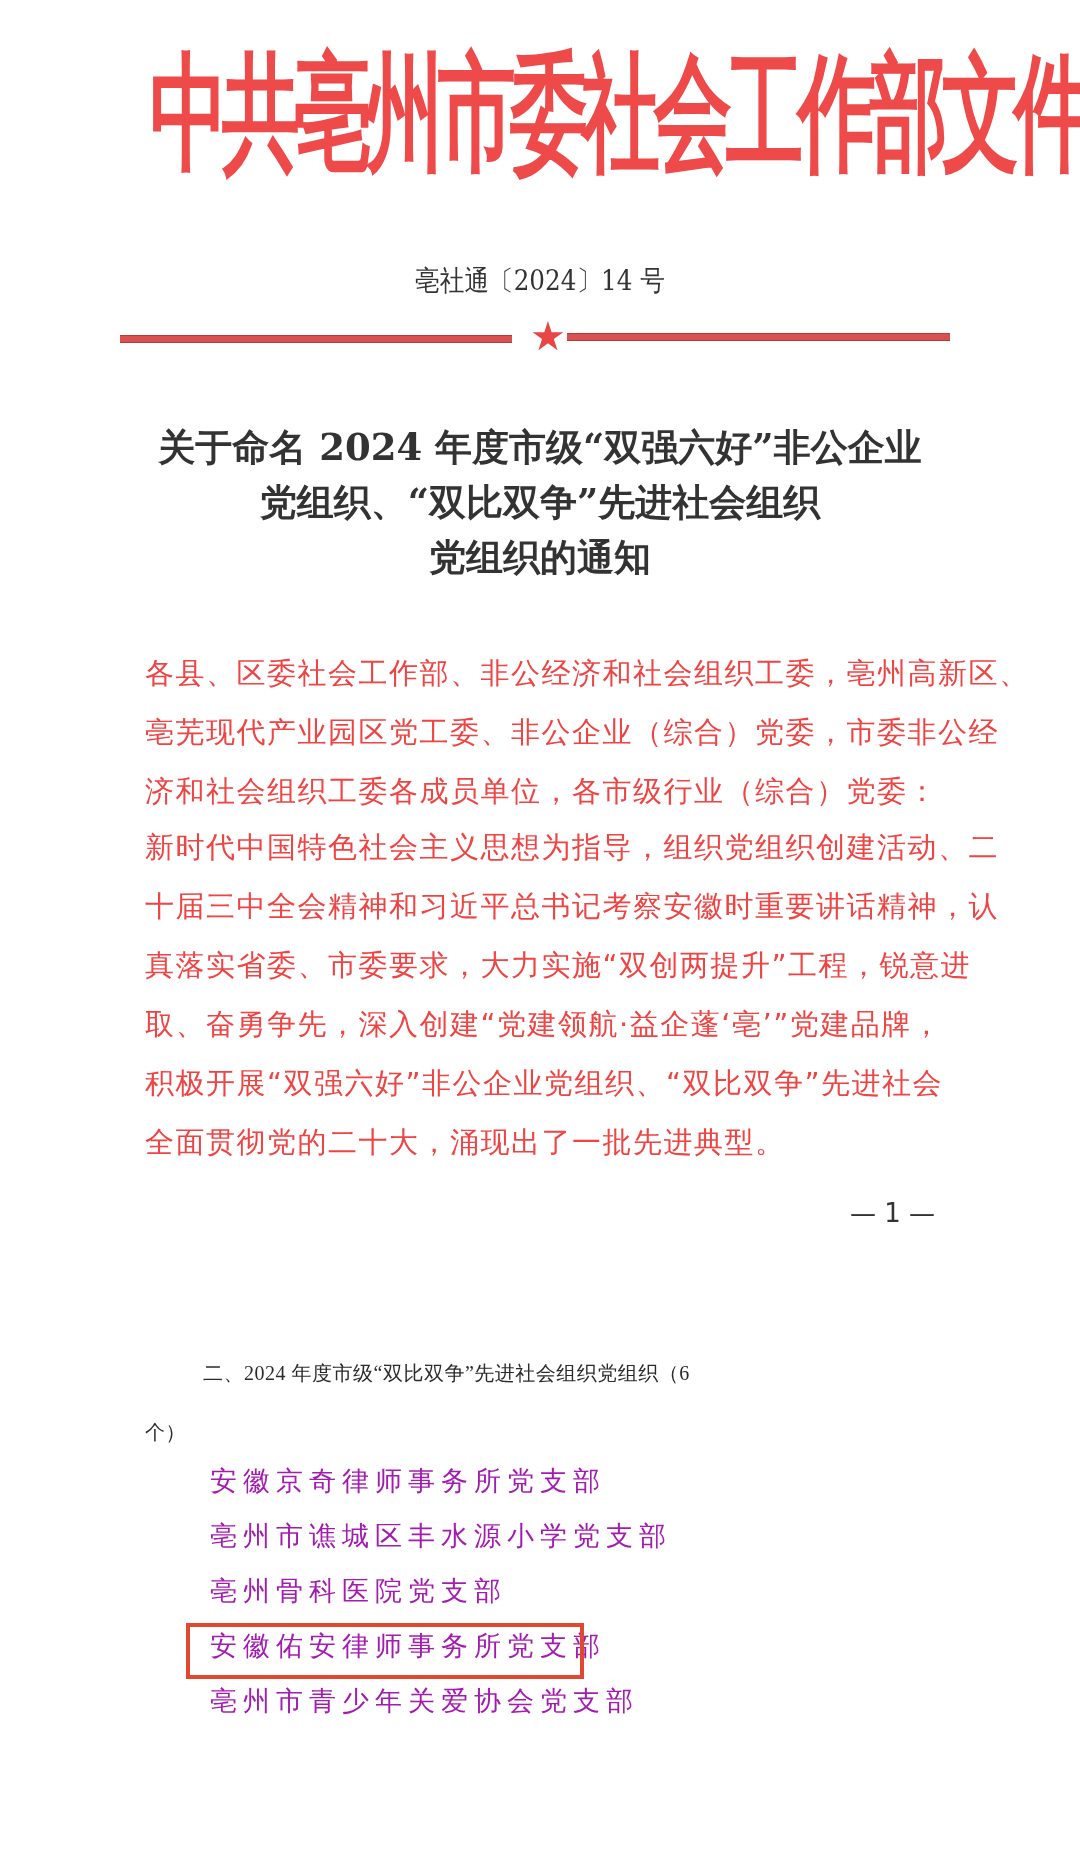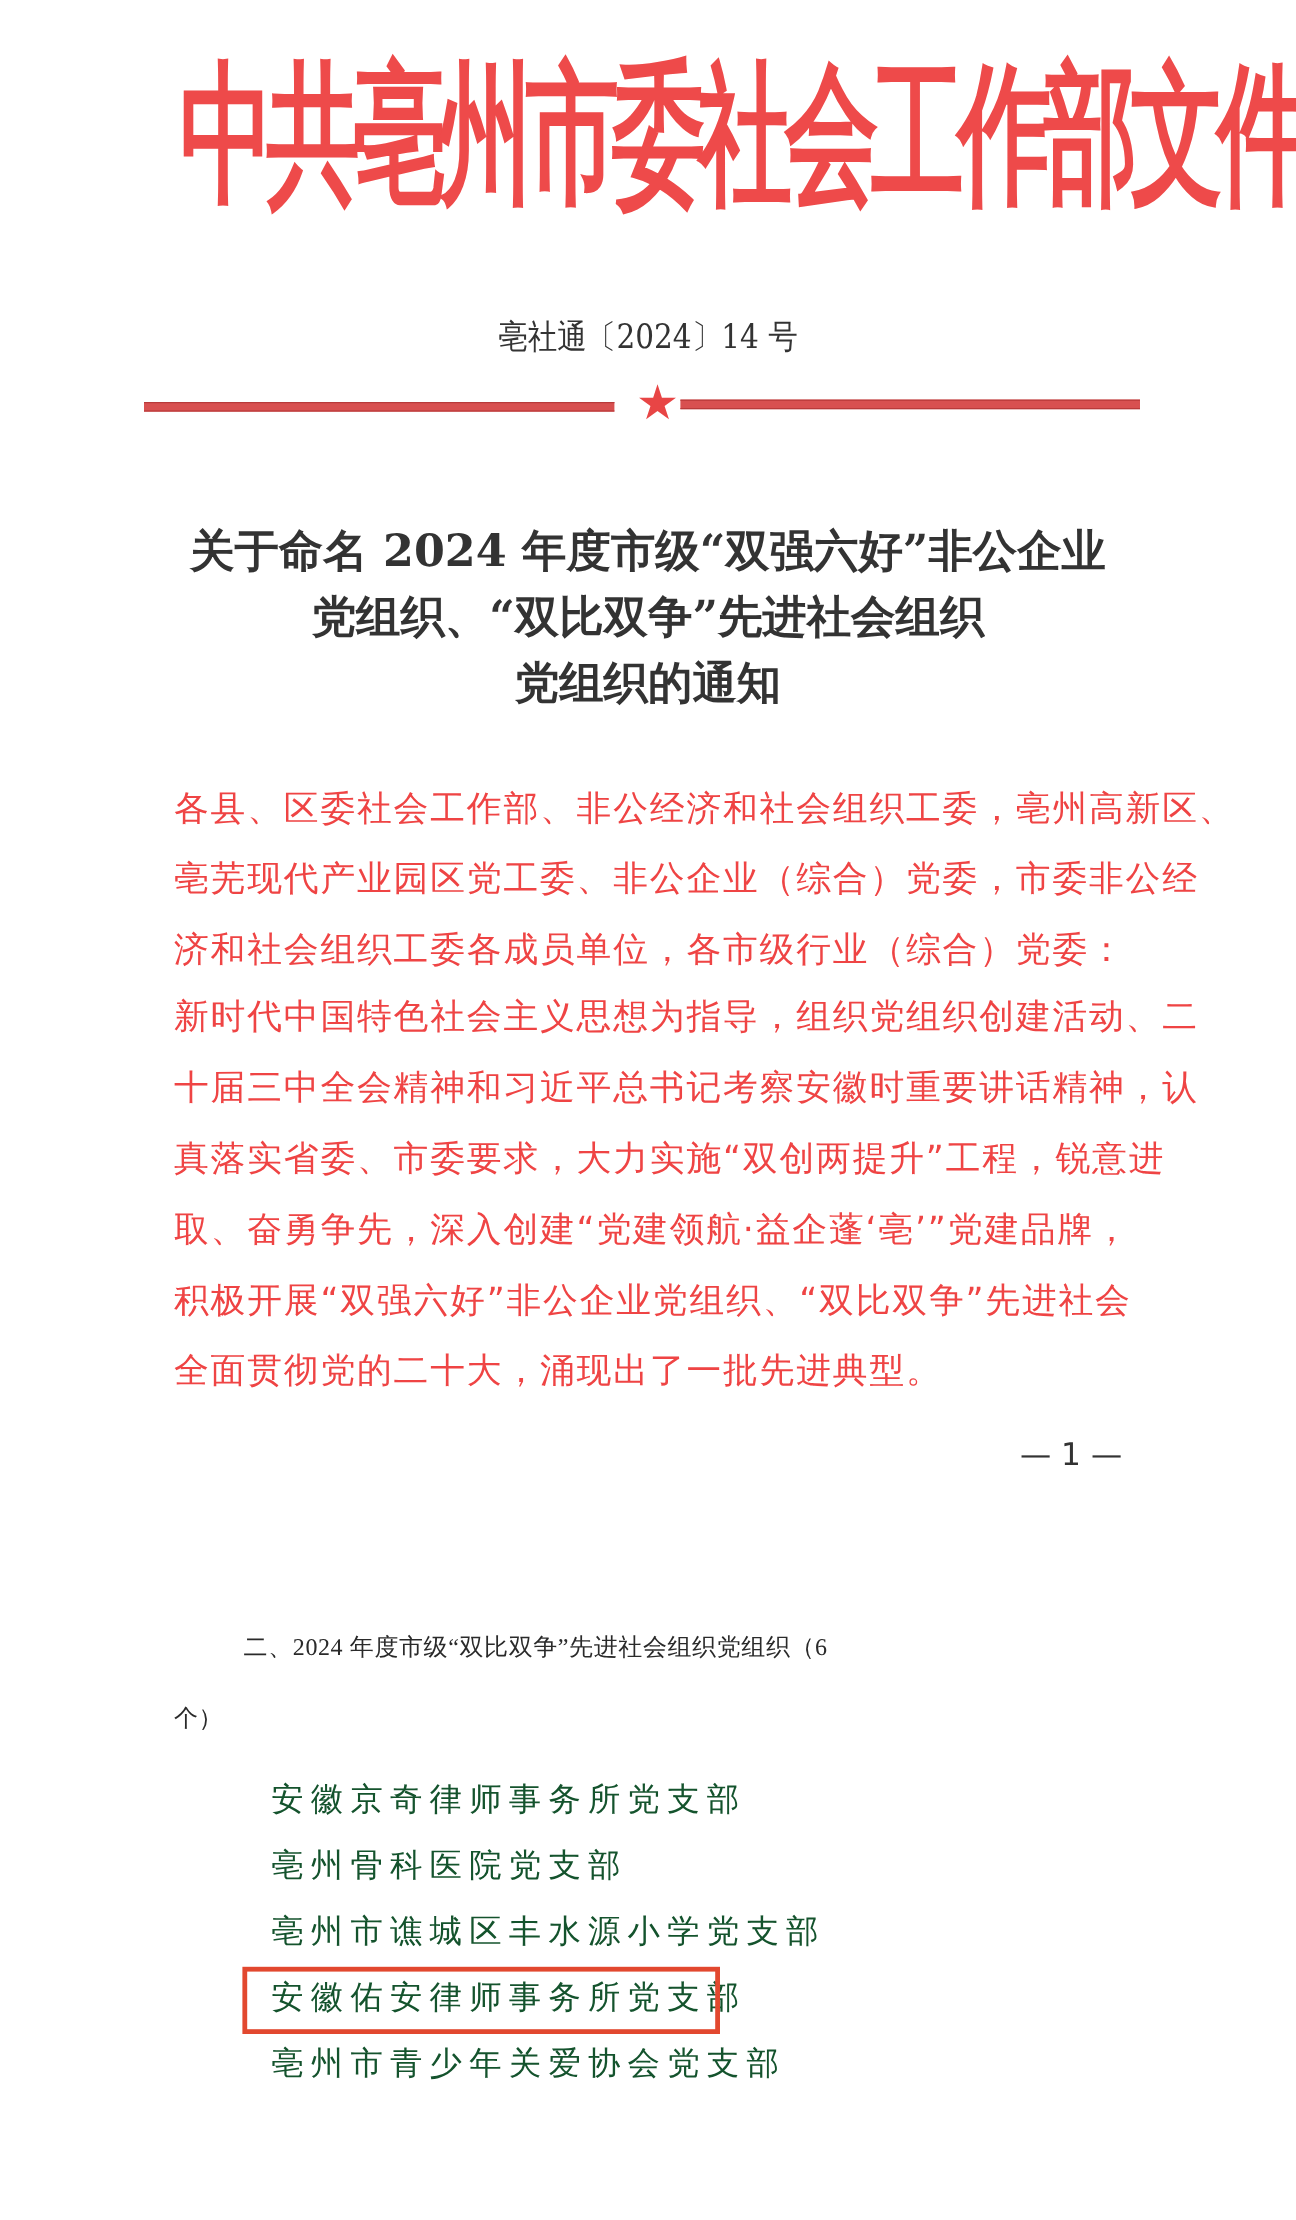--- a/index.html
+++ b/index.html
@@ -89,7 +89,7 @@
       line-height: 55px;
       color: #333;
     }
-    .title .t1 { letter-spacing: 0px; margin-top: 12px; }
+    .title .t1 { letter-spacing: 0px; }
     .body-text {
       position: absolute;
       left: 145px;

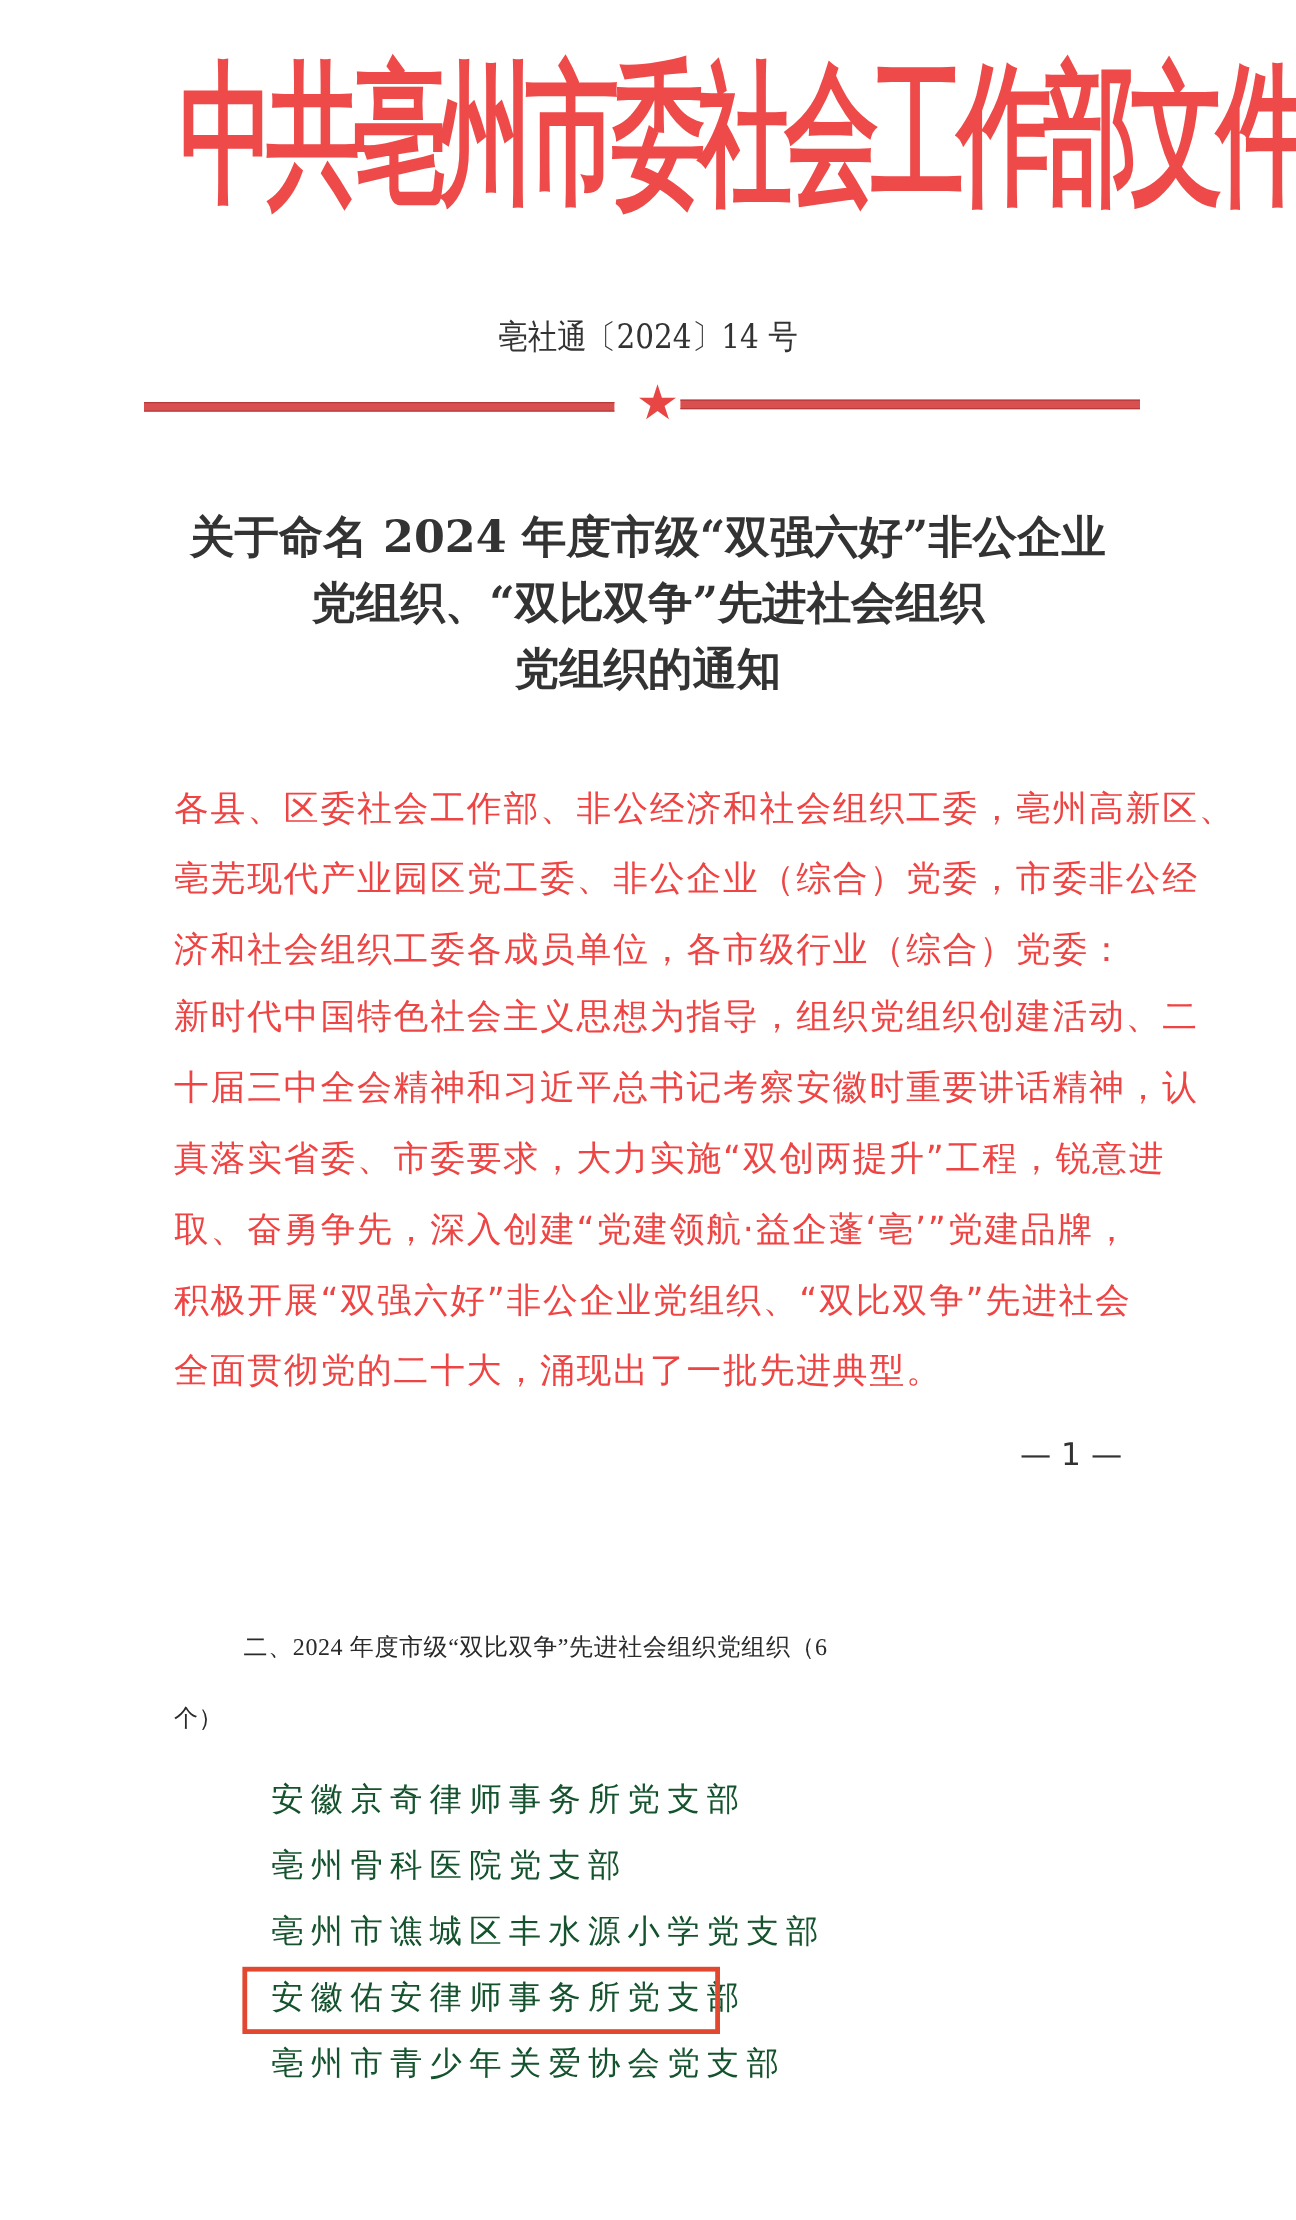--- a/index.html
+++ b/index.html
@@ -126,12 +126,12 @@
       position: absolute;
       left: 210px;
       top: 1456px;
-      margin: 16px;
+      margin: 0;
       padding: 0;
       list-style: none;
-      font-family: Liberation Serif, serif;
+      font-family: Liberation Mono, monospace;
       font-size: 27px;
-      color: #14532d;
+      color: #a21caf;
       letter-spacing: 6px;
     }
     .org-list li {

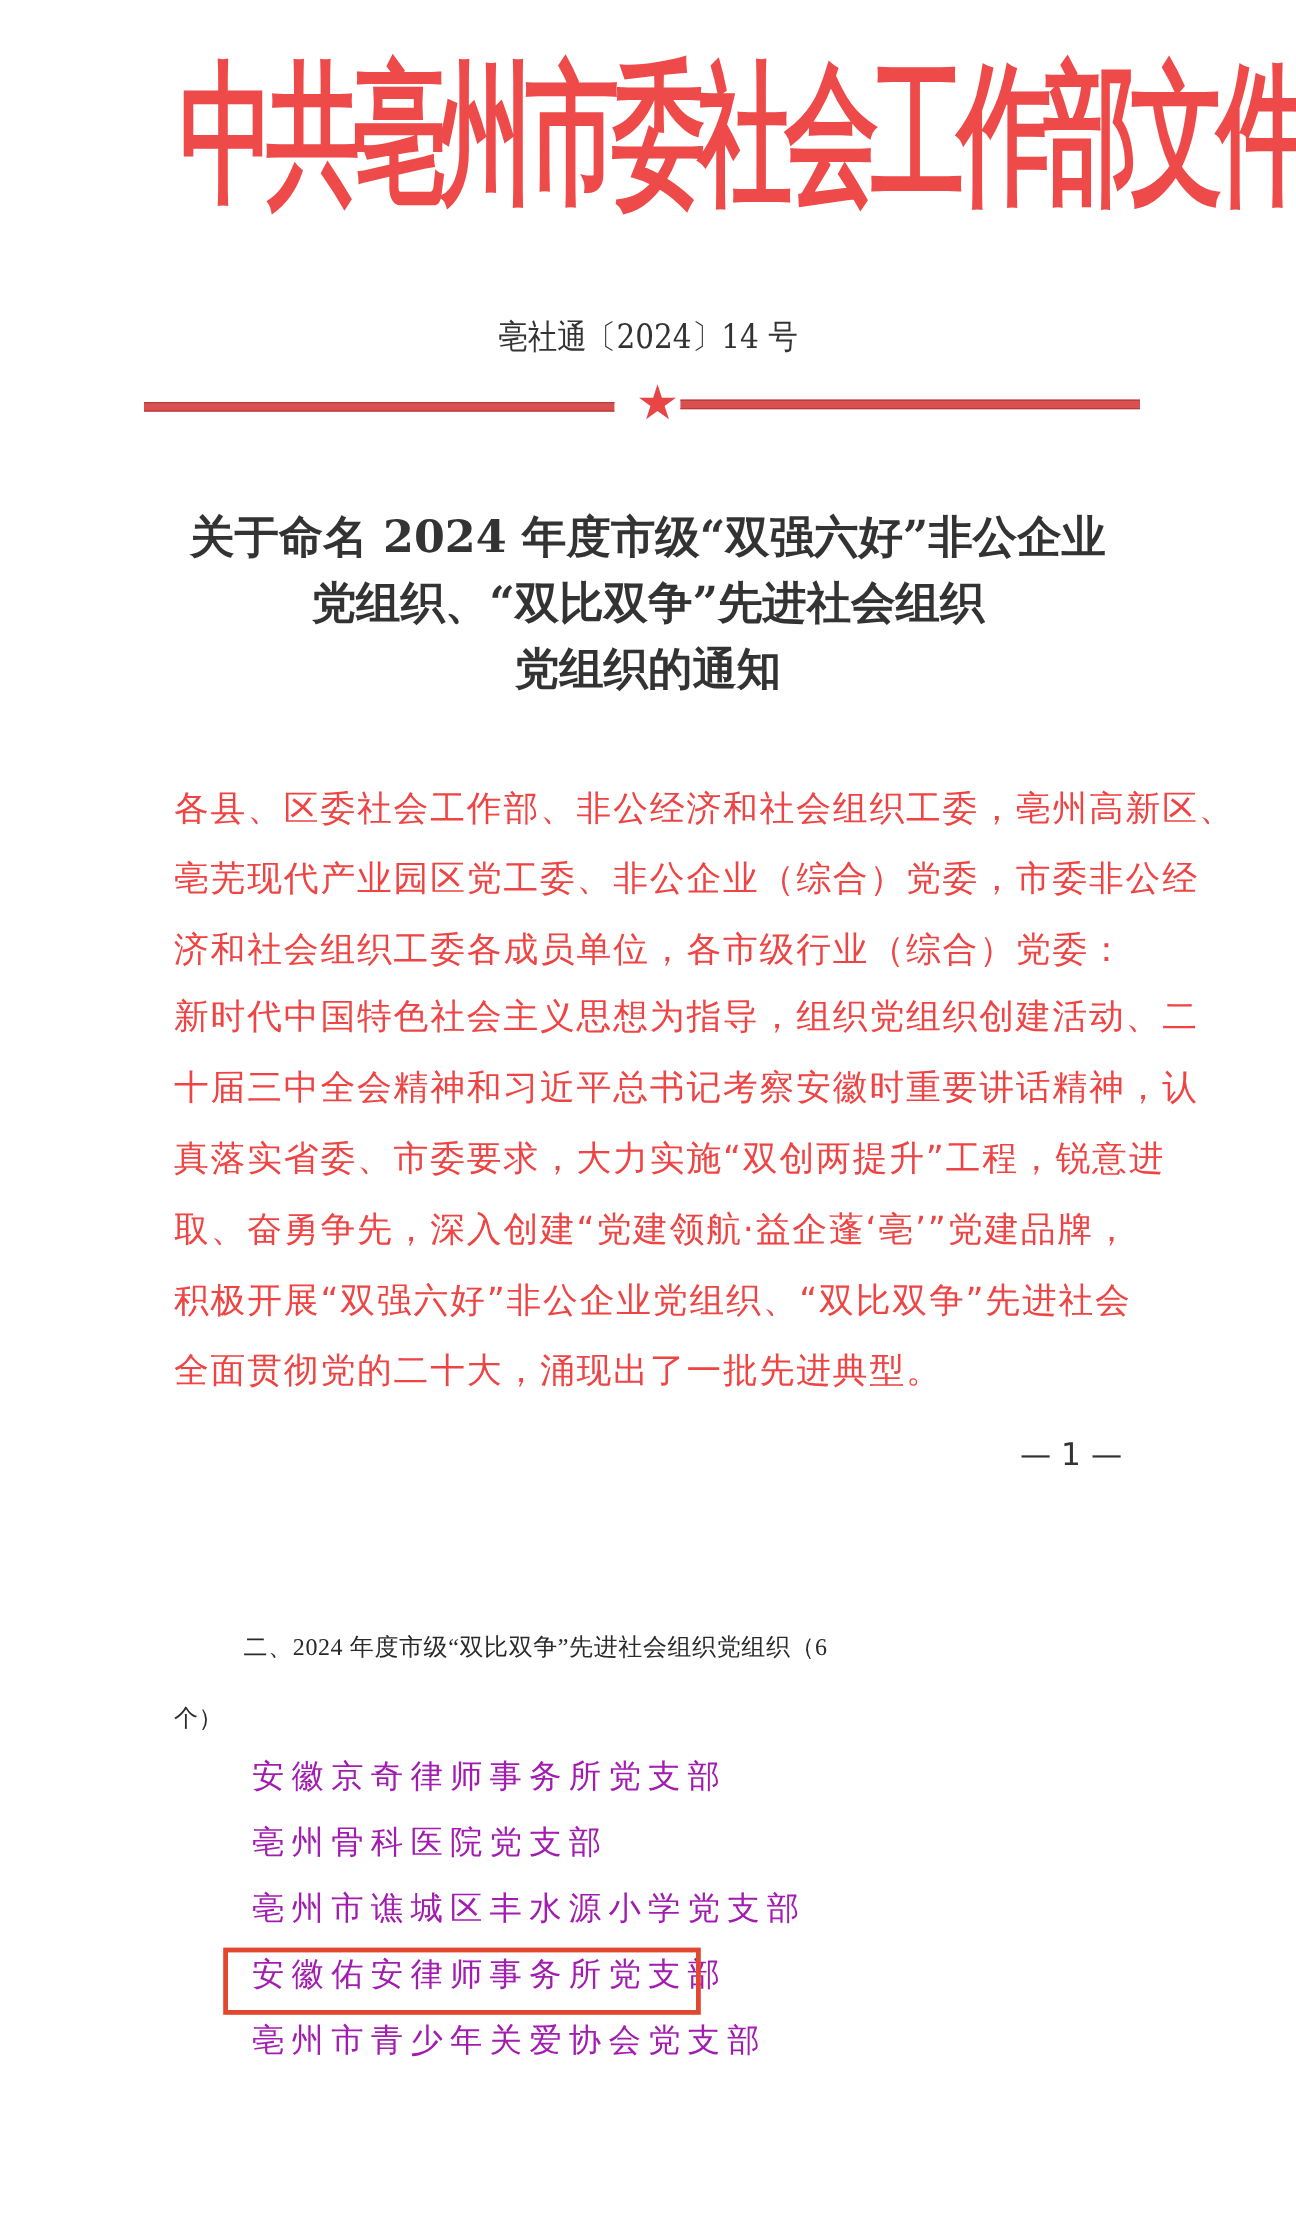--- a/index.html
+++ b/index.html
@@ -208,8 +208,8 @@
 
   <ul class="org-list">
     <li><span>安徽京奇律师事务所党支部</span></li>
+    <li><span>亳州市谯城区丰水源小学党支部</span></li>
     <li><span>亳州骨科医院党支部</span></li>
-    <li><span>亳州市谯城区丰水源小学党支部</span></li>
     <li class="highlighted"><span>安徽佑安律师事务所党支部</span></li>
     <li><span>亳州市青少年关爱协会党支部</span></li>
   </ul>

